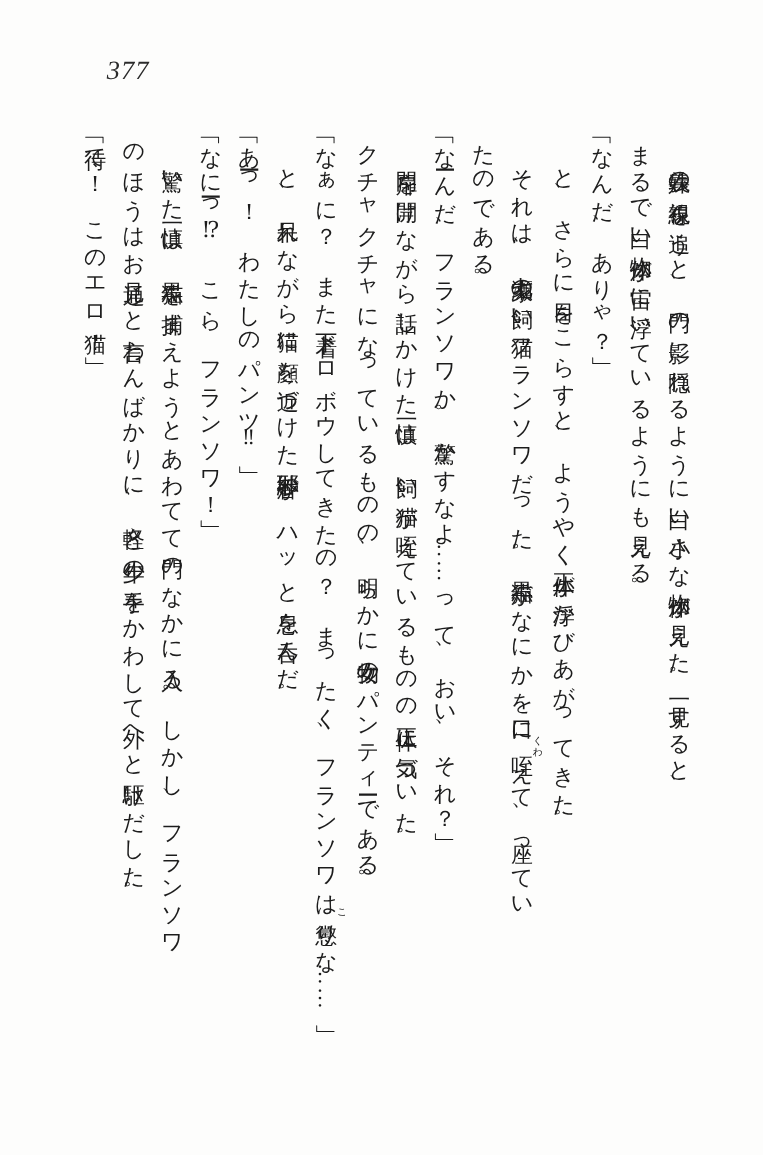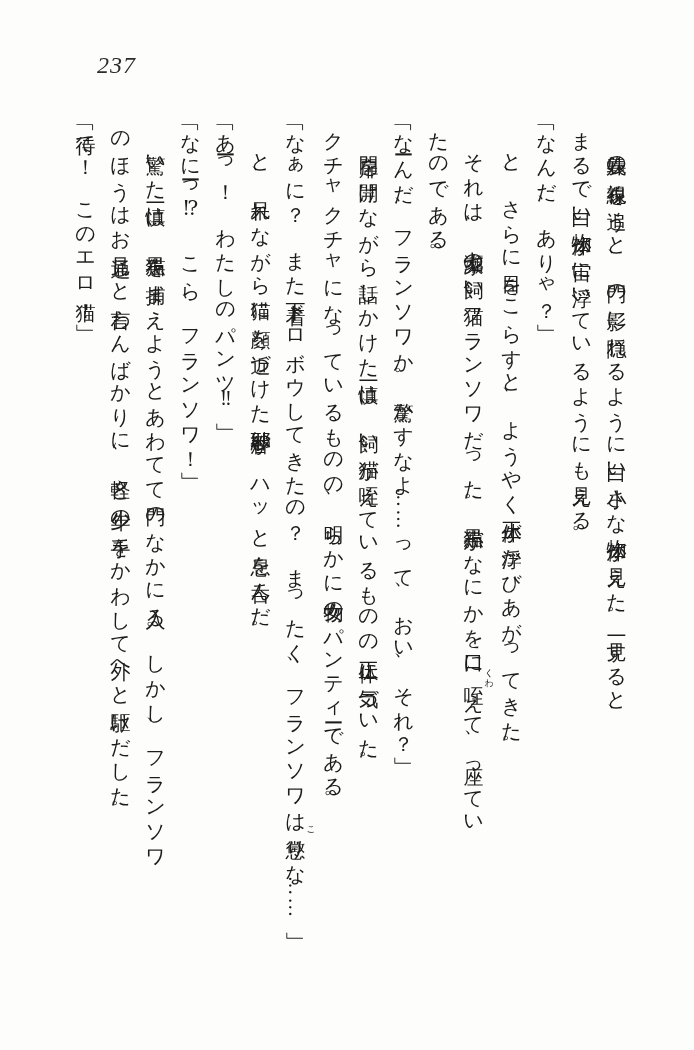--- a/index.html
+++ b/index.html
@@ -59,7 +59,7 @@
 <body>
 
 <div class="page">
-  <div class="page-number">237</div>
+  <div class="page-number">377</div>
   <div class="text-block">
       <p class="line">　義妹の視線を追うと、門の影に隠れるように白い小さな物体が見えた。一見すると、</p>
       <p class="line">まるで白い物体が宙に浮いているようにも見える。</p>

